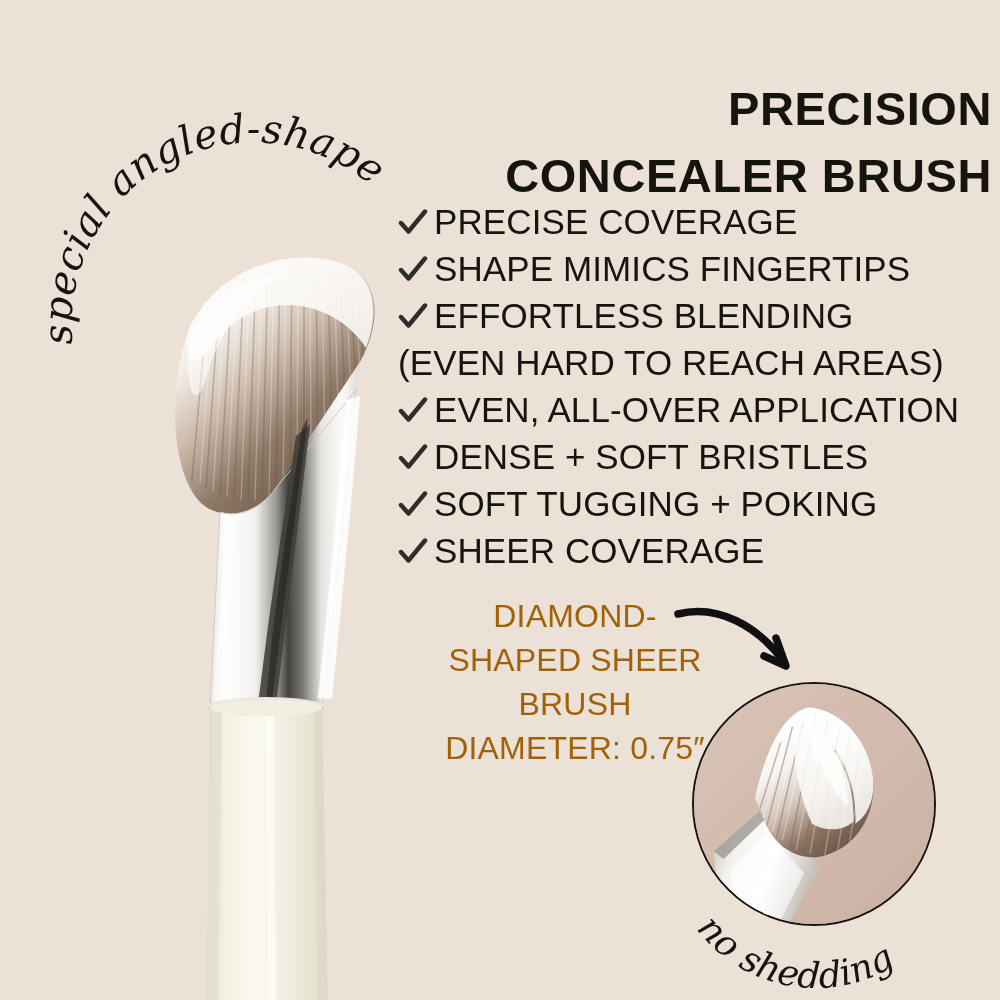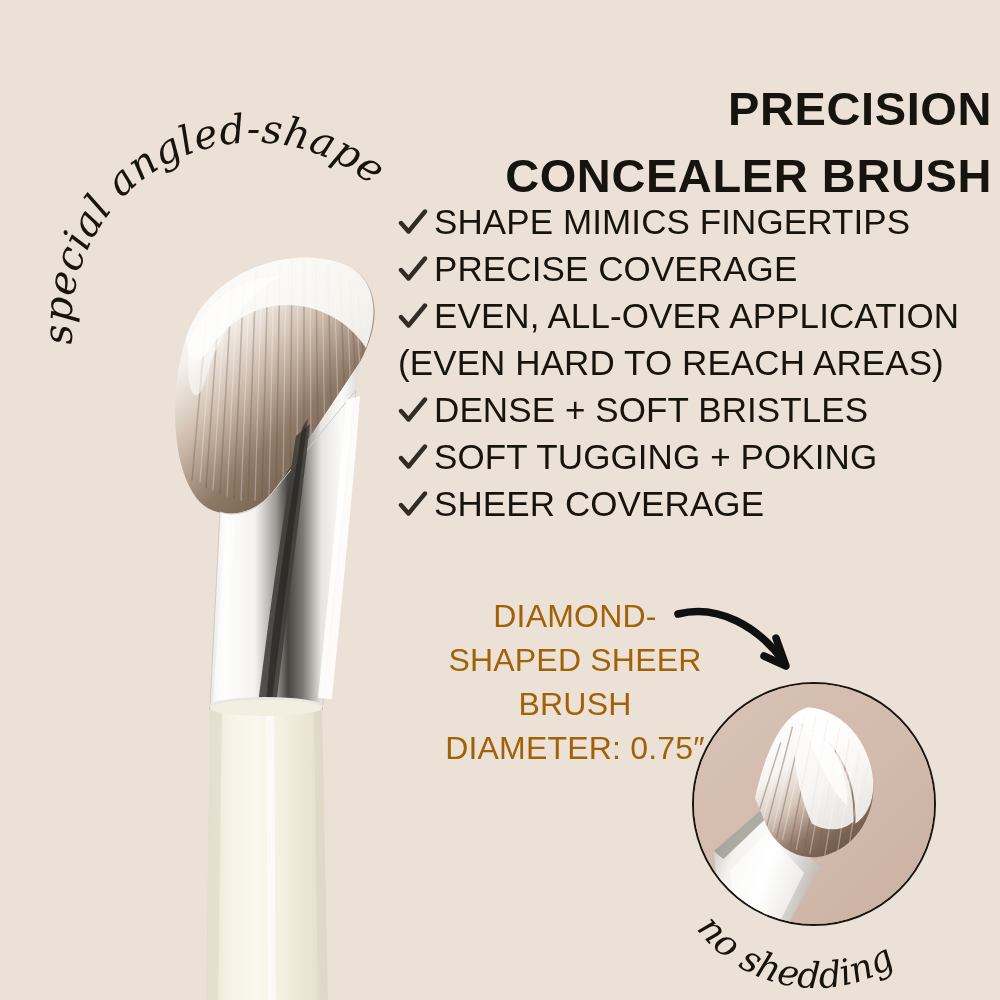--- a/index.html
+++ b/index.html
@@ -271,16 +271,16 @@
             <path d="M3 15 L10.5 23.5 L27 3.5" fill="none" stroke="#2f2d28" stroke-width="4.4" stroke-linecap="round" stroke-linejoin="round"></path>
           </svg>
       </span>
+      <span class="feature-label">PRECISE COVERAGE</span>
+    </div>
+
+    <div class="feature-row">
+      <span class="check">
+        <svg viewBox="0 0 30 30">
+            <path d="M3 15 L10.5 23.5 L27 3.5" fill="none" stroke="#2f2d28" stroke-width="4.4" stroke-linecap="round" stroke-linejoin="round"></path>
+          </svg>
+      </span>
       <span class="feature-label">SHAPE MIMICS FINGERTIPS</span>
-    </div>
-
-    <div class="feature-row">
-      <span class="check">
-        <svg viewBox="0 0 30 30">
-            <path d="M3 15 L10.5 23.5 L27 3.5" fill="none" stroke="#2f2d28" stroke-width="4.4" stroke-linecap="round" stroke-linejoin="round"></path>
-          </svg>
-      </span>
-      <span class="feature-label">PRECISE COVERAGE</span>
     </div>
 
 

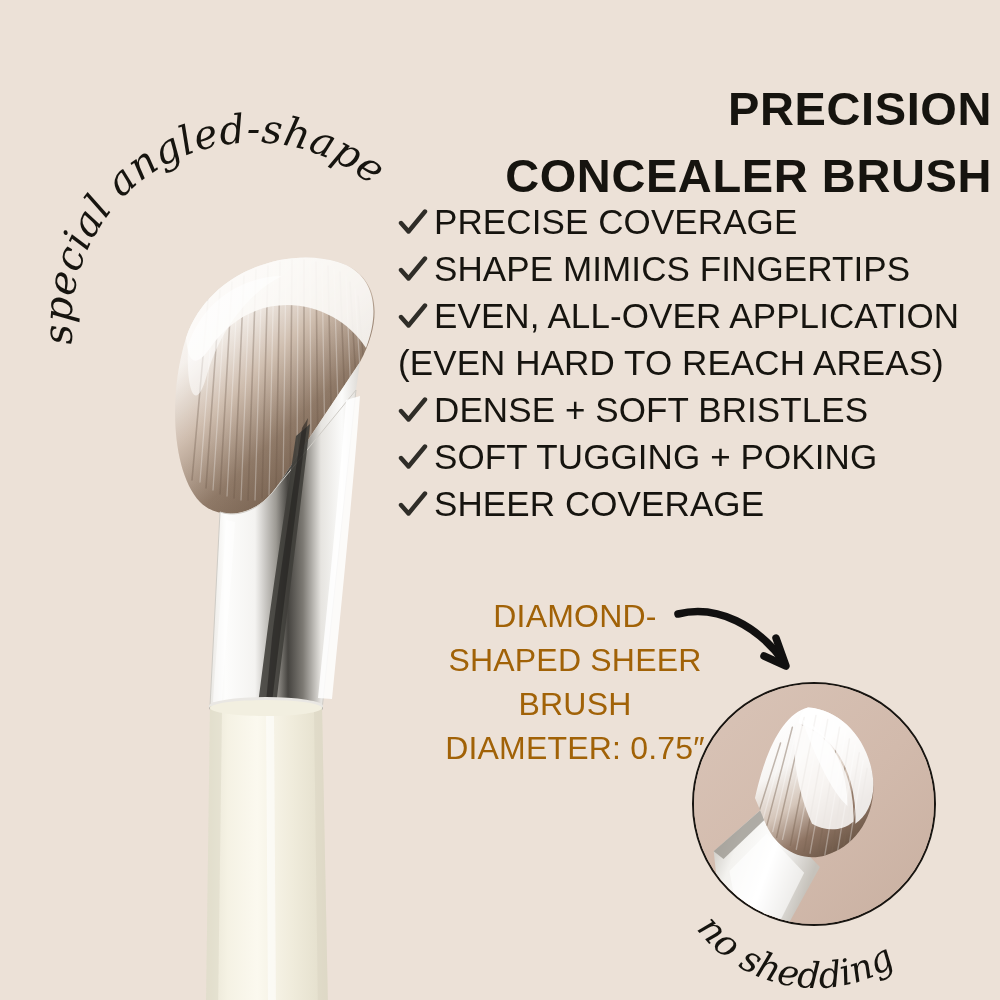--- a/index.html
+++ b/index.html
@@ -283,6 +283,14 @@
       <span class="feature-label">SHAPE MIMICS FINGERTIPS</span>
     </div>
 
+    <div class="feature-row">
+      <span class="check">
+        <svg viewBox="0 0 30 30">
+            <path d="M3 15 L10.5 23.5 L27 3.5" fill="none" stroke="#2f2d28" stroke-width="4.4" stroke-linecap="round" stroke-linejoin="round"></path>
+          </svg>
+      </span>
+      <span class="feature-label">EFFORTLESS BLENDING</span>
+    </div>
 
     <div class="feature-row">
       <span class="check">

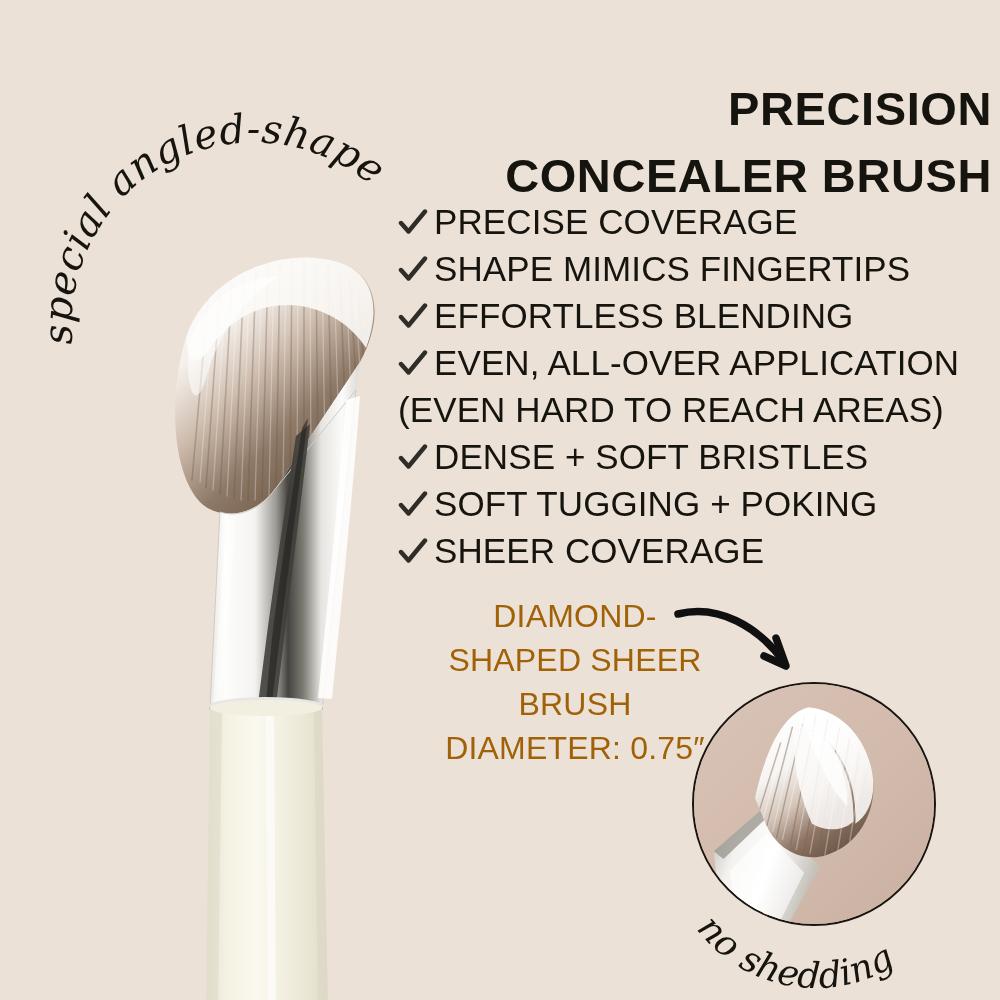--- a/index.html
+++ b/index.html
@@ -292,18 +292,18 @@
       <span class="feature-label">EFFORTLESS BLENDING</span>
     </div>
 
-    <div class="feature-row">
-      <span class="check">
-        <svg viewBox="0 0 30 30">
-            <path d="M3 15 L10.5 23.5 L27 3.5" fill="none" stroke="#2f2d28" stroke-width="4.4" stroke-linecap="round" stroke-linejoin="round"></path>
-          </svg>
-      </span>
-      <span class="feature-label">EVEN, ALL-OVER APPLICATION</span>
-    </div>
-
     <div class="feature-row no-check">
       <span class="check"></span>
       <span class="feature-label">(EVEN HARD TO REACH AREAS)</span>
+    </div>
+
+    <div class="feature-row">
+      <span class="check">
+        <svg viewBox="0 0 30 30">
+            <path d="M3 15 L10.5 23.5 L27 3.5" fill="none" stroke="#2f2d28" stroke-width="4.4" stroke-linecap="round" stroke-linejoin="round"></path>
+          </svg>
+      </span>
+      <span class="feature-label">EVEN, ALL-OVER APPLICATION</span>
     </div>
 
     <div class="feature-row">

